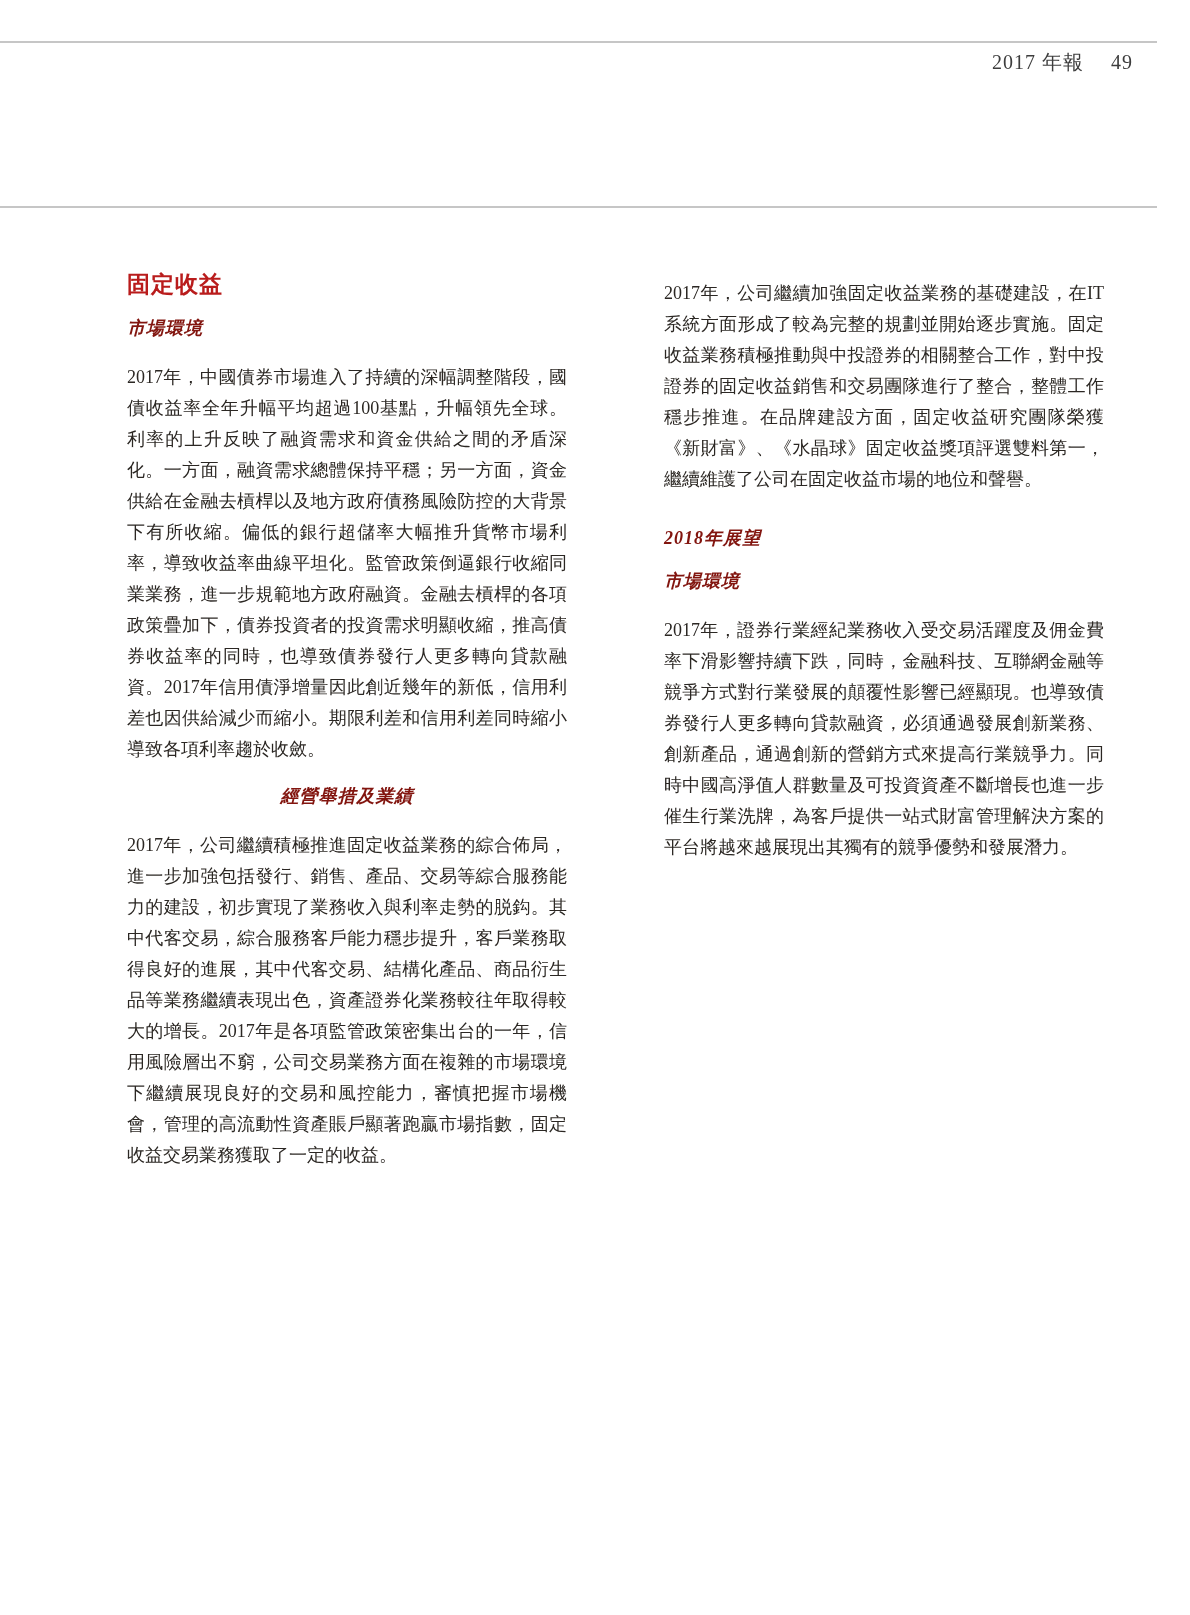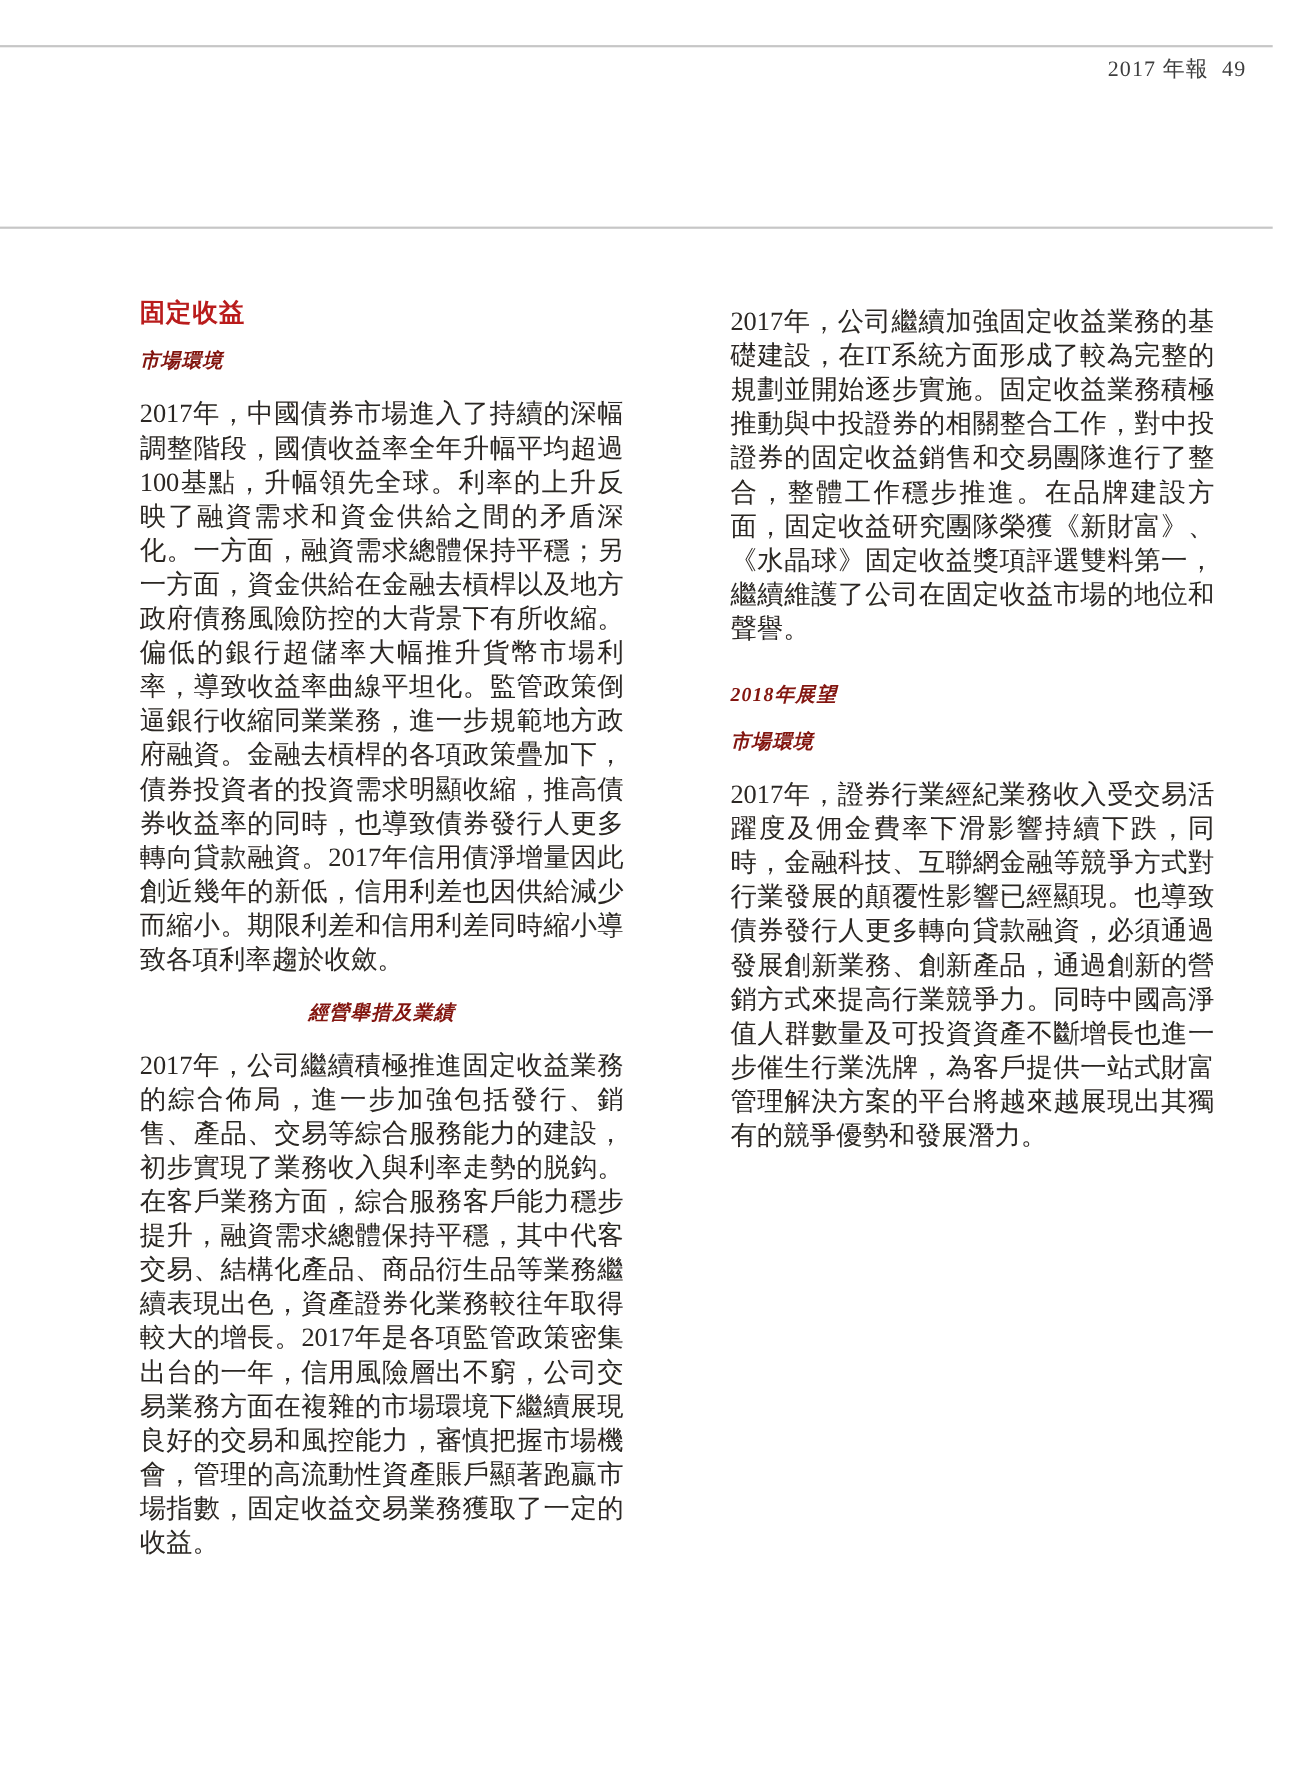--- a/index.html
+++ b/index.html
@@ -30,7 +30,7 @@
     right: 57px;
     display: flex;
     align-items: baseline;
-    gap: 12px;
+    gap: 27px;
     font-size: 20px;
     color: #3d3d3d;
     letter-spacing: 1px;

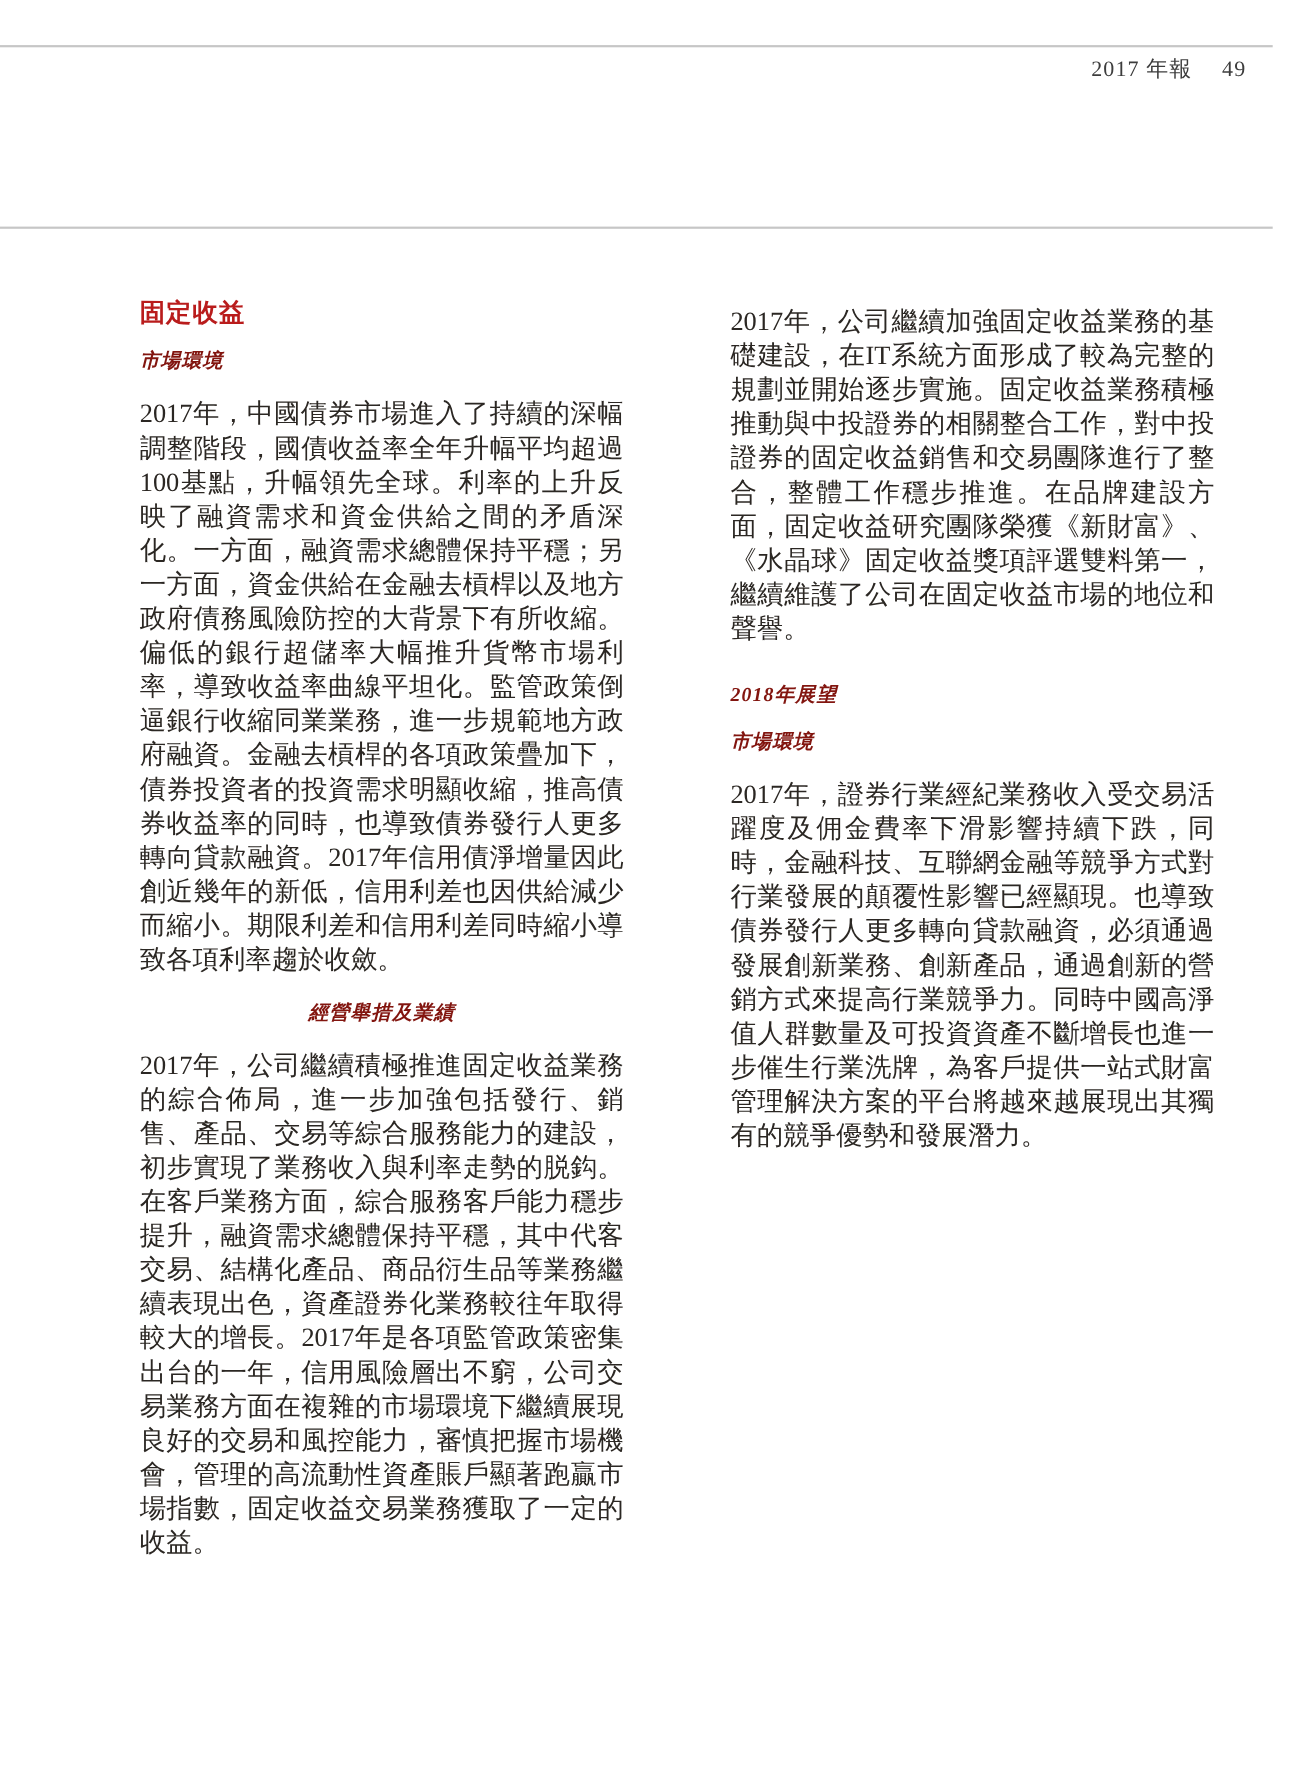--- a/index.html
+++ b/index.html
@@ -66,7 +66,7 @@
   }
   .body-p {
     margin: 0;
-    font-size: 24px;
+    font-size: 18px;
     line-height: 31px;
     color: #2b2723;
     text-align: justify;

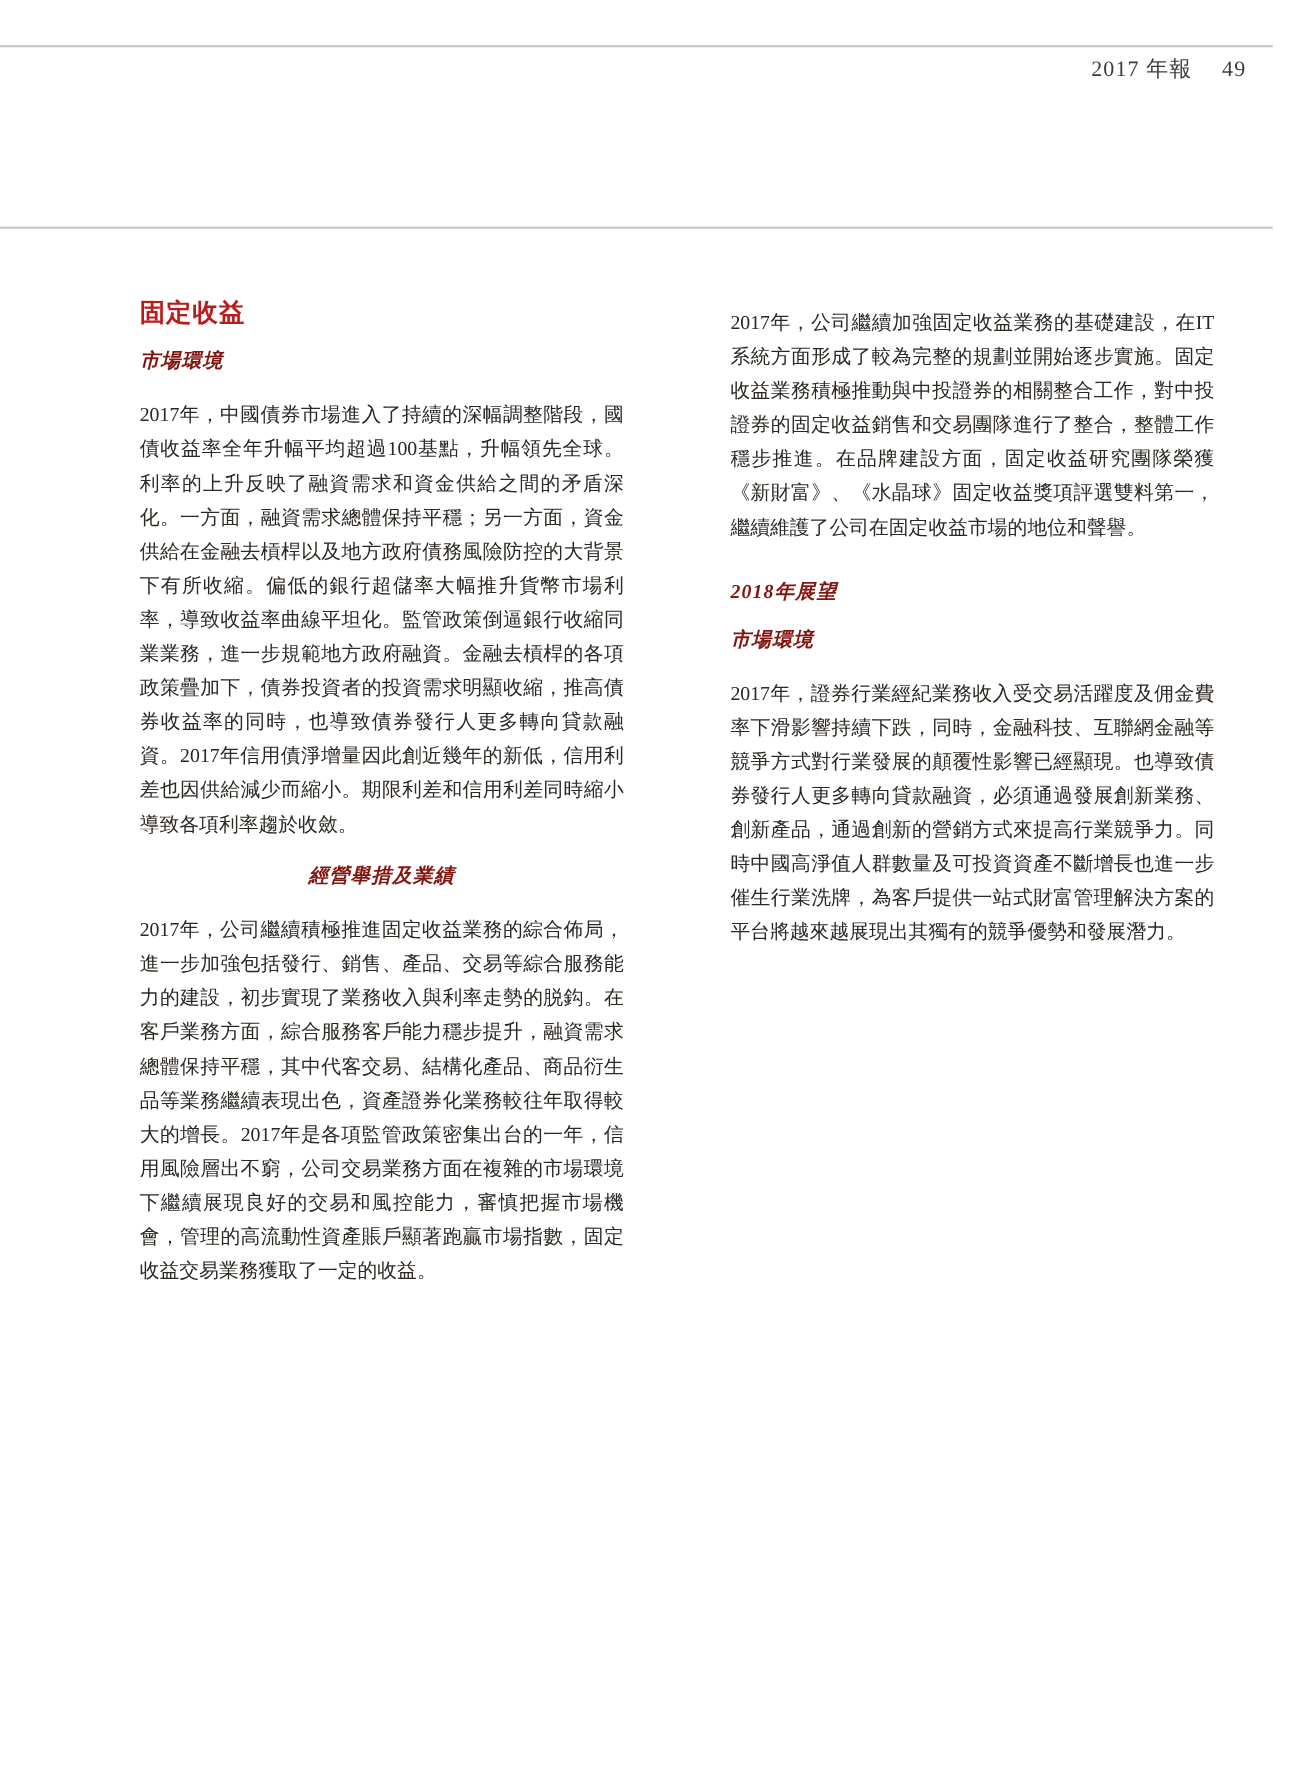--- a/index.html
+++ b/index.html
@@ -104,7 +104,7 @@
       <h2 class="sub-h m-subh1">市場環境</h2>
       <p class="body-p m-para">2017年，中國債券市場進入了持續的深幅調整階段，國債收益率全年升幅平均超過100基點，升幅領先全球。利率的上升反映了融資需求和資金供給之間的矛盾深化。一方面，融資需求總體保持平穩；另一方面，資金供給在金融去槓桿以及地方政府債務風險防控的大背景下有所收縮。偏低的銀行超儲率大幅推升貨幣市場利率，導致收益率曲線平坦化。監管政策倒逼銀行收縮同業業務，進一步規範地方政府融資。金融去槓桿的各項政策疊加下，債券投資者的投資需求明顯收縮，推高債券收益率的同時，也導致債券發行人更多轉向貸款融資。2017年信用債淨增量因此創近幾年的新低，信用利差也因供給減少而縮小。期限利差和信用利差同時縮小導致各項利率趨於收斂。</p>
       <h2 class="sub-h m-subh2">經營舉措及業績</h2>
-      <p class="body-p m-para">2017年，公司繼續積極推進固定收益業務的綜合佈局，進一步加強包括發行、銷售、產品、交易等綜合服務能力的建設，初步實現了業務收入與利率走勢的脱鈎。在客戶業務方面，綜合服務客戶能力穩步提升，融資需求總體保持平穩，其中代客交易、結構化產品、商品衍生品等業務繼續表現出色，資產證券化業務較往年取得較大的增長。2017年是各項監管政策密集出台的一年，信用風險層出不窮，公司交易業務方面在複雜的市場環境下繼續展現良好的交易和風控能力，審慎把握市場機會，管理的高流動性資產賬戶顯著跑贏市場指數，固定收益交易業務獲取了一定的收益。</p>
+      <p class="body-p m-para">2017年，公司繼續積極推進固定收益業務的綜合佈局，進一步加強包括發行、銷售、產品、交易等綜合服務能力的建設，初步實現了業務收入與利率走勢的脱鈎。其中代客交易，綜合服務客戶能力穩步提升，客戶業務取得良好的進展，其中代客交易、結構化產品、商品衍生品等業務繼續表現出色，資產證券化業務較往年取得較大的增長。2017年是各項監管政策密集出台的一年，信用風險層出不窮，公司交易業務方面在複雜的市場環境下繼續展現良好的交易和風控能力，審慎把握市場機會，管理的高流動性資產賬戶顯著跑贏市場指數，固定收益交易業務獲取了一定的收益。</p>
     </section>
 
     <section class="col">

